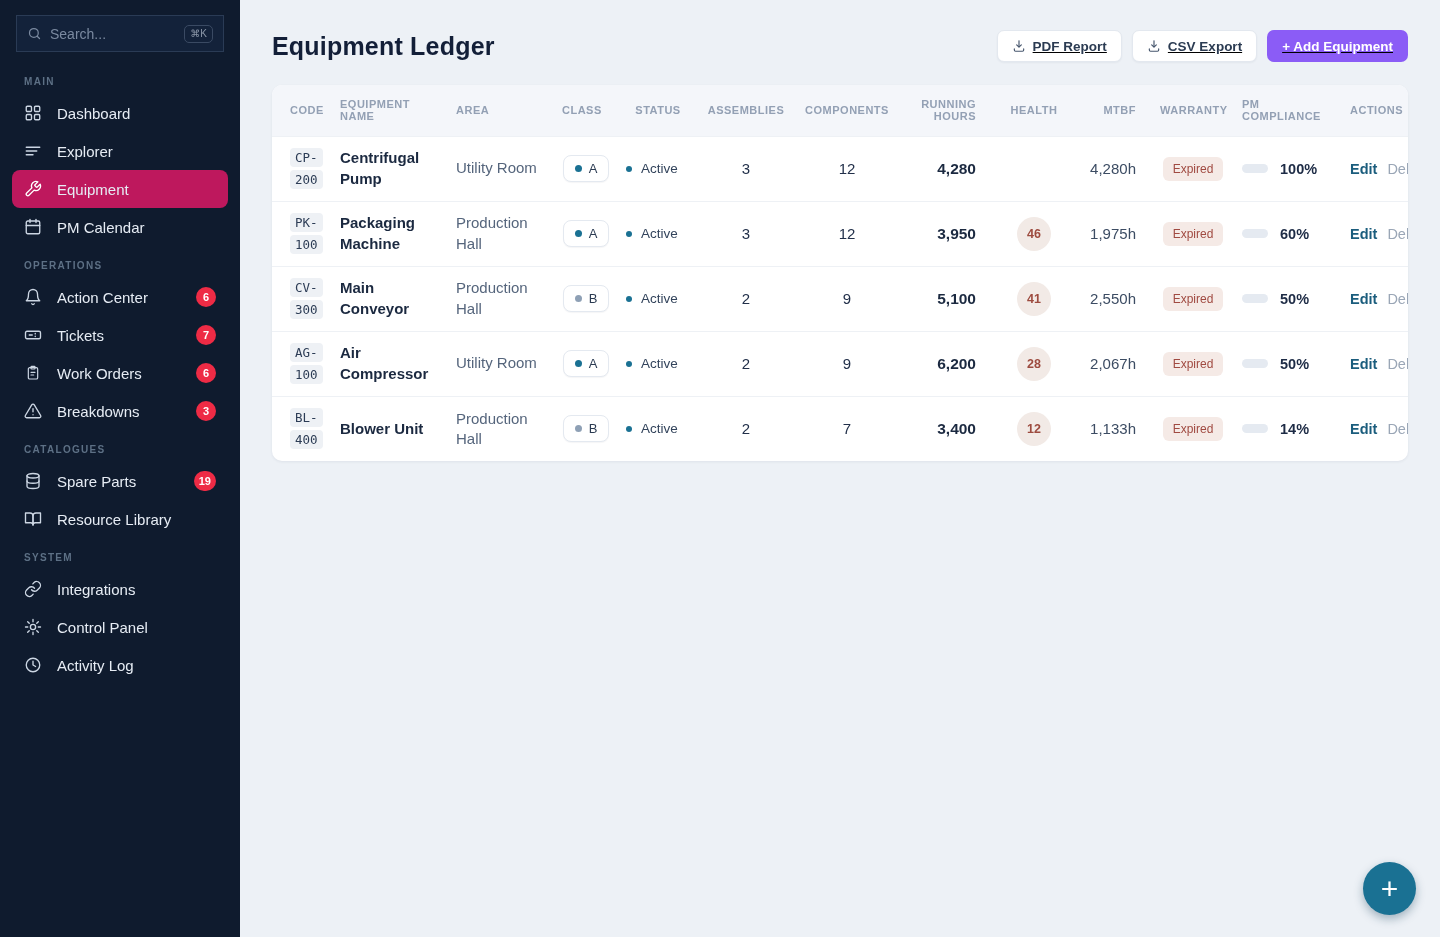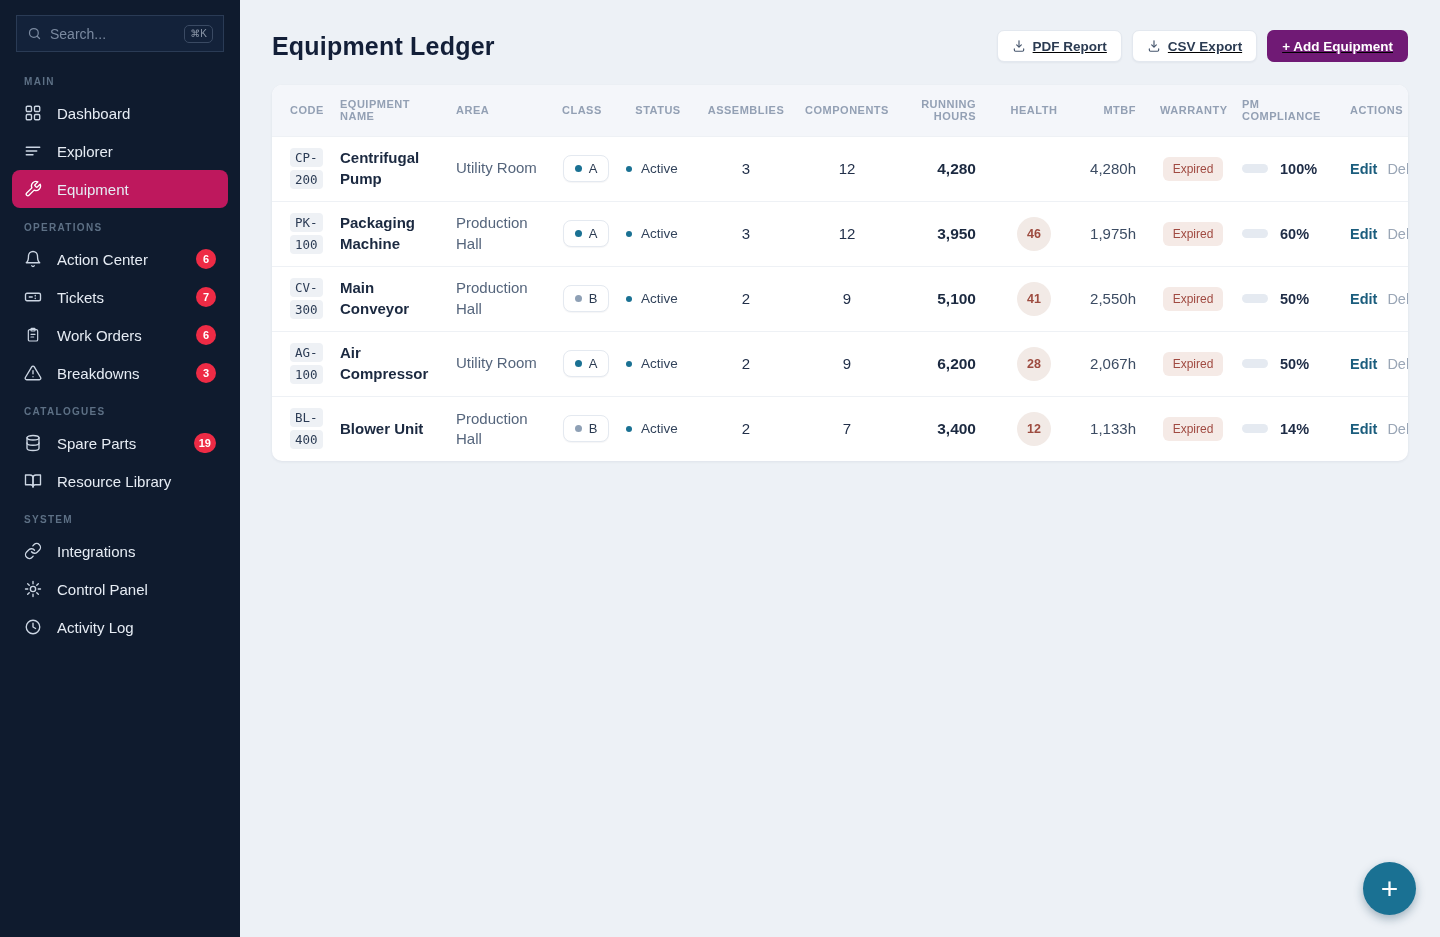--- a/index.html
+++ b/index.html
@@ -41,7 +41,7 @@
   .btn { height:32px; border-radius:7px; font-size:13.5px; font-weight:bold; display:flex; align-items:center; gap:7px; padding:0 14px; cursor:pointer; border:1px solid transparent; font-family:"Liberation Sans", sans-serif; }
   .btn-light { background:#fff; border-color:#e3e8ef; color:#2b3b52; box-shadow:0 1px 2px rgba(20,30,60,.05); }
   .btn-light svg { stroke:#46566d; }
-  .btn-primary { background:#701a75; color:#fff; }
+  .btn-primary { background:#8b5cf6; color:#fff; }
 
   
   .table-card { margin-top:23px; background:#fff; border-radius:10px; box-shadow:0 1px 3px rgba(25,40,70,.07); overflow:hidden; }

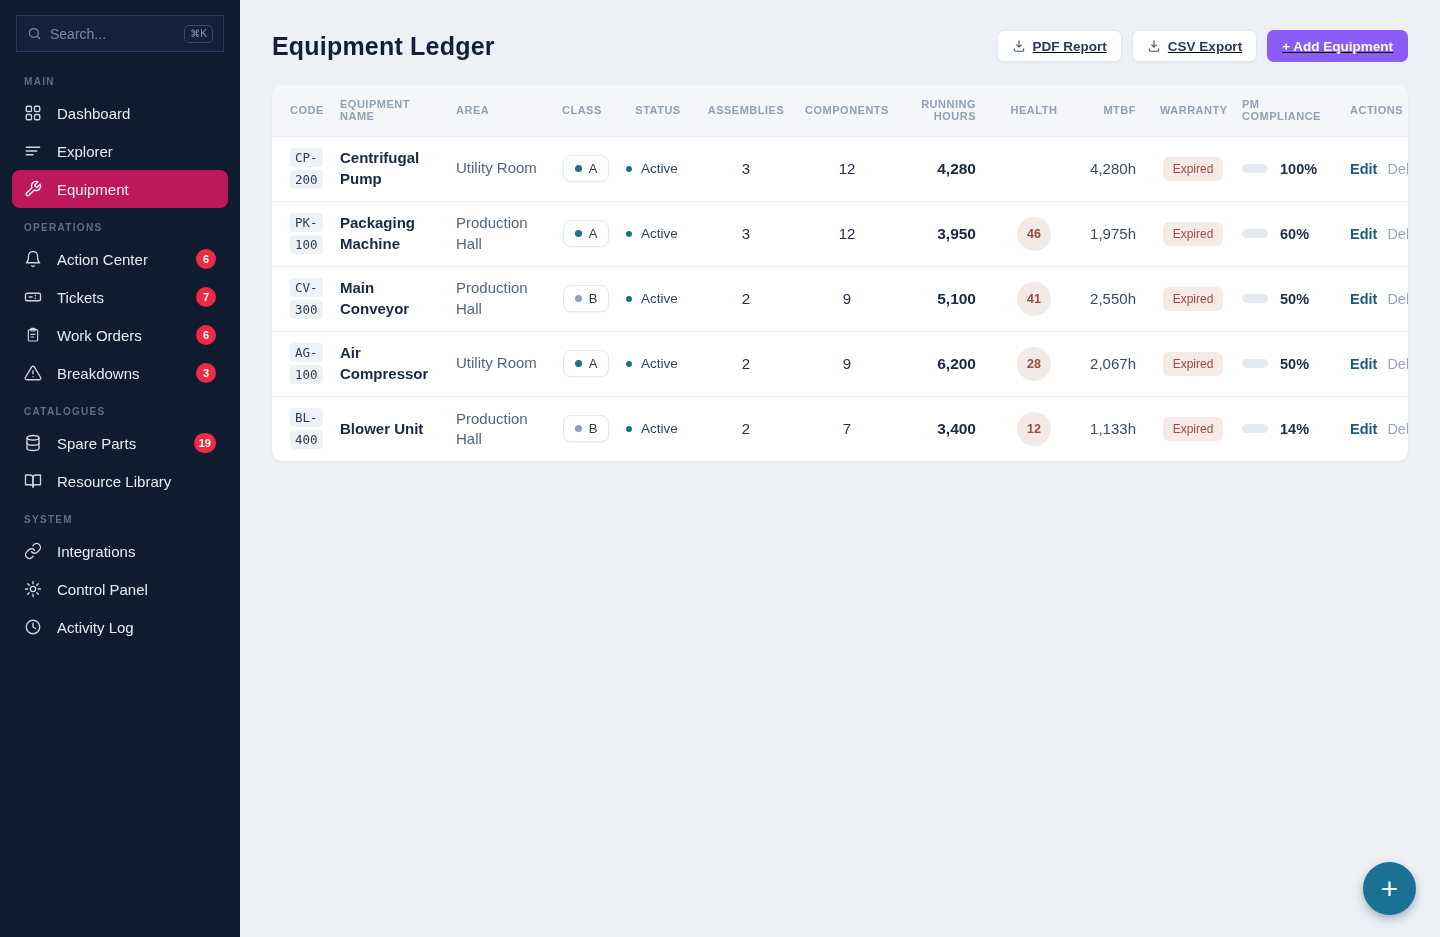--- a/index.html
+++ b/index.html
@@ -120,6 +120,17 @@
           </svg>
         </span>
         <span class="nav-label">Equipment</span>
+      </div>
+      <div class="nav-item">
+        <span class="nicon">
+          <svg width="18" height="18" viewBox="0 0 24 24" fill="none" stroke="currentColor" stroke-width="1.8" stroke-linecap="round" stroke-linejoin="round">
+            <rect x="3" y="4" width="18" height="17" rx="2"></rect>
+            <line x1="16" y1="2" x2="16" y2="6"></line>
+            <line x1="8" y1="2" x2="8" y2="6"></line>
+            <line x1="3" y1="10" x2="21" y2="10"></line>
+          </svg>
+        </span>
+        <span class="nav-label">PM Calendar</span>
       </div>
       <div class="section-label">OPERATIONS</div>
       <div class="nav-item">

